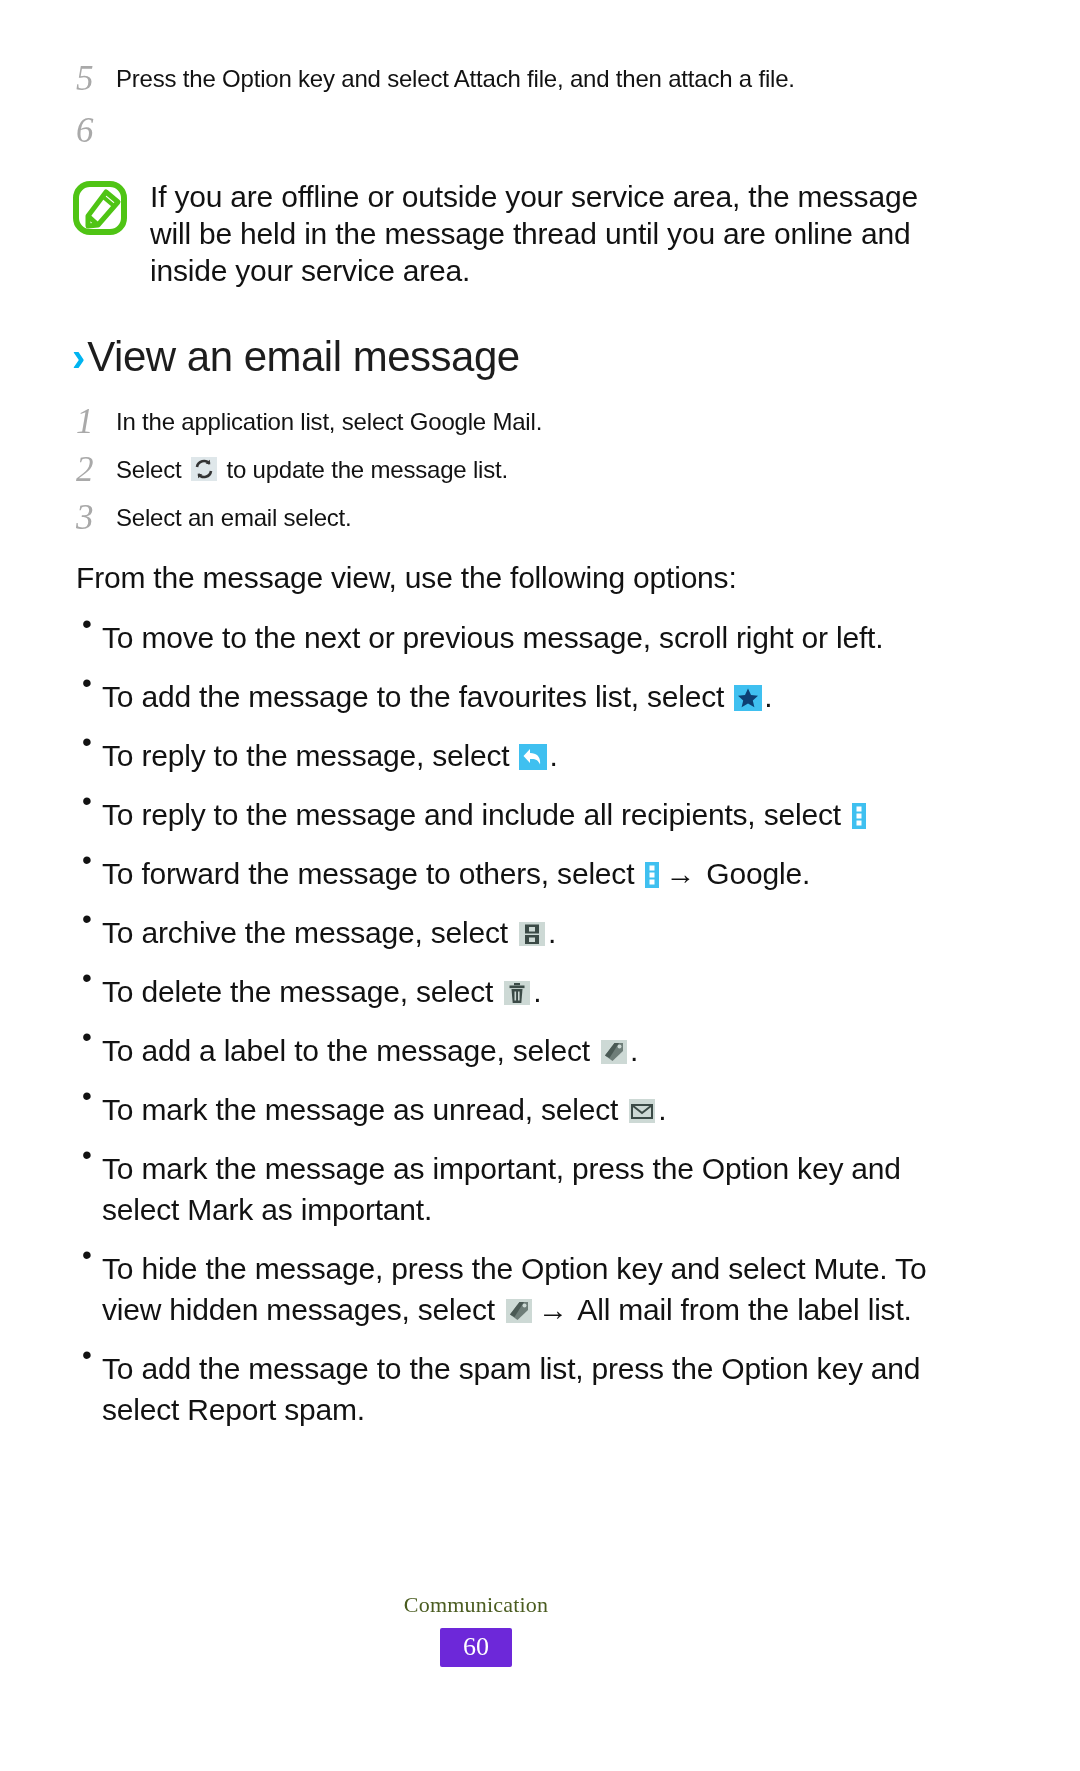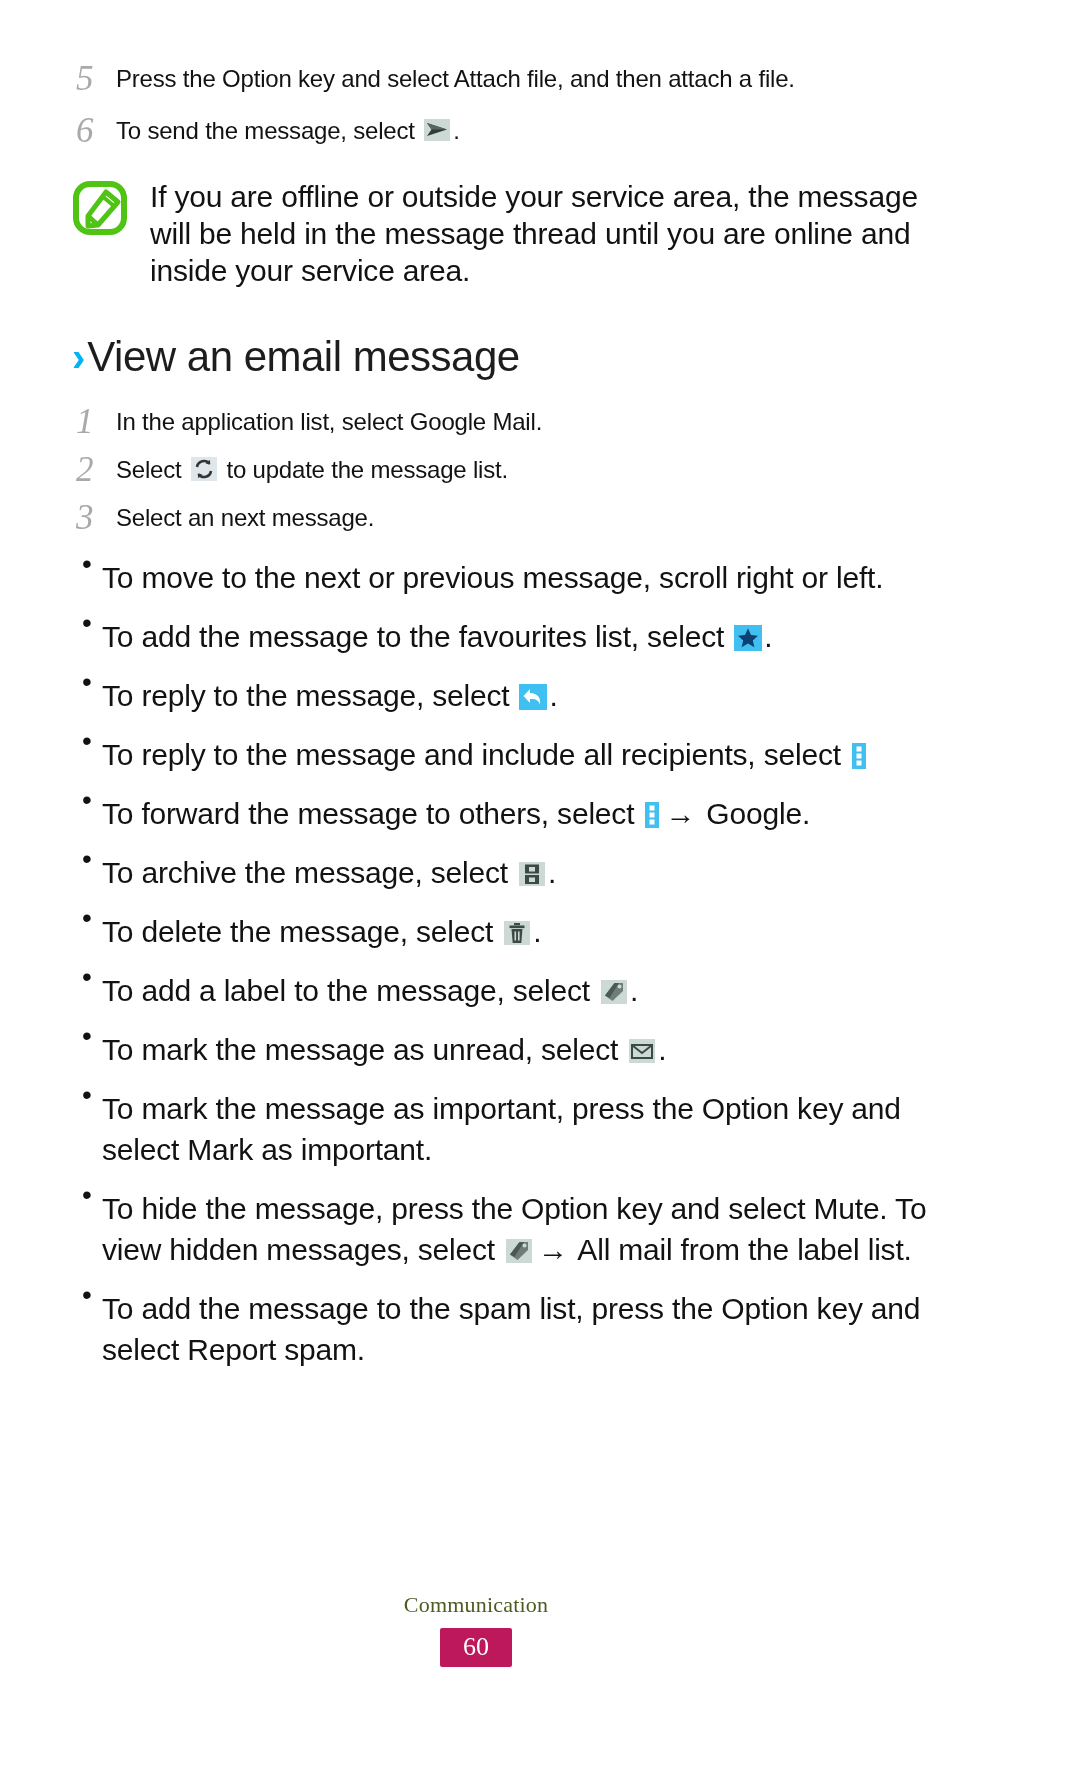--- a/index.html
+++ b/index.html
@@ -197,16 +197,6 @@
 
     <div class="step" style="margin-bottom:2px;">
       <div class="step-num">6</div>
-      <div class="step-body">
-        <span>To send the message, select</span>
-        <span class="ic">
-          <svg viewBox="0 0 28 28">
-              <rect x="1" y="3" width="26" height="22" fill="#cdd9d5"></rect>
-              <path d="M4 7 L24 13.5 L4 20 L8.5 13.5 Z" fill="#2e3c38"></path>
-              <path d="M4 7 L24 13.5 L8.5 13.5 Z" fill="#566761"></path>
-            </svg>
-        </span><span>.</span>
-      </div>
     </div>
 
     <div class="note">

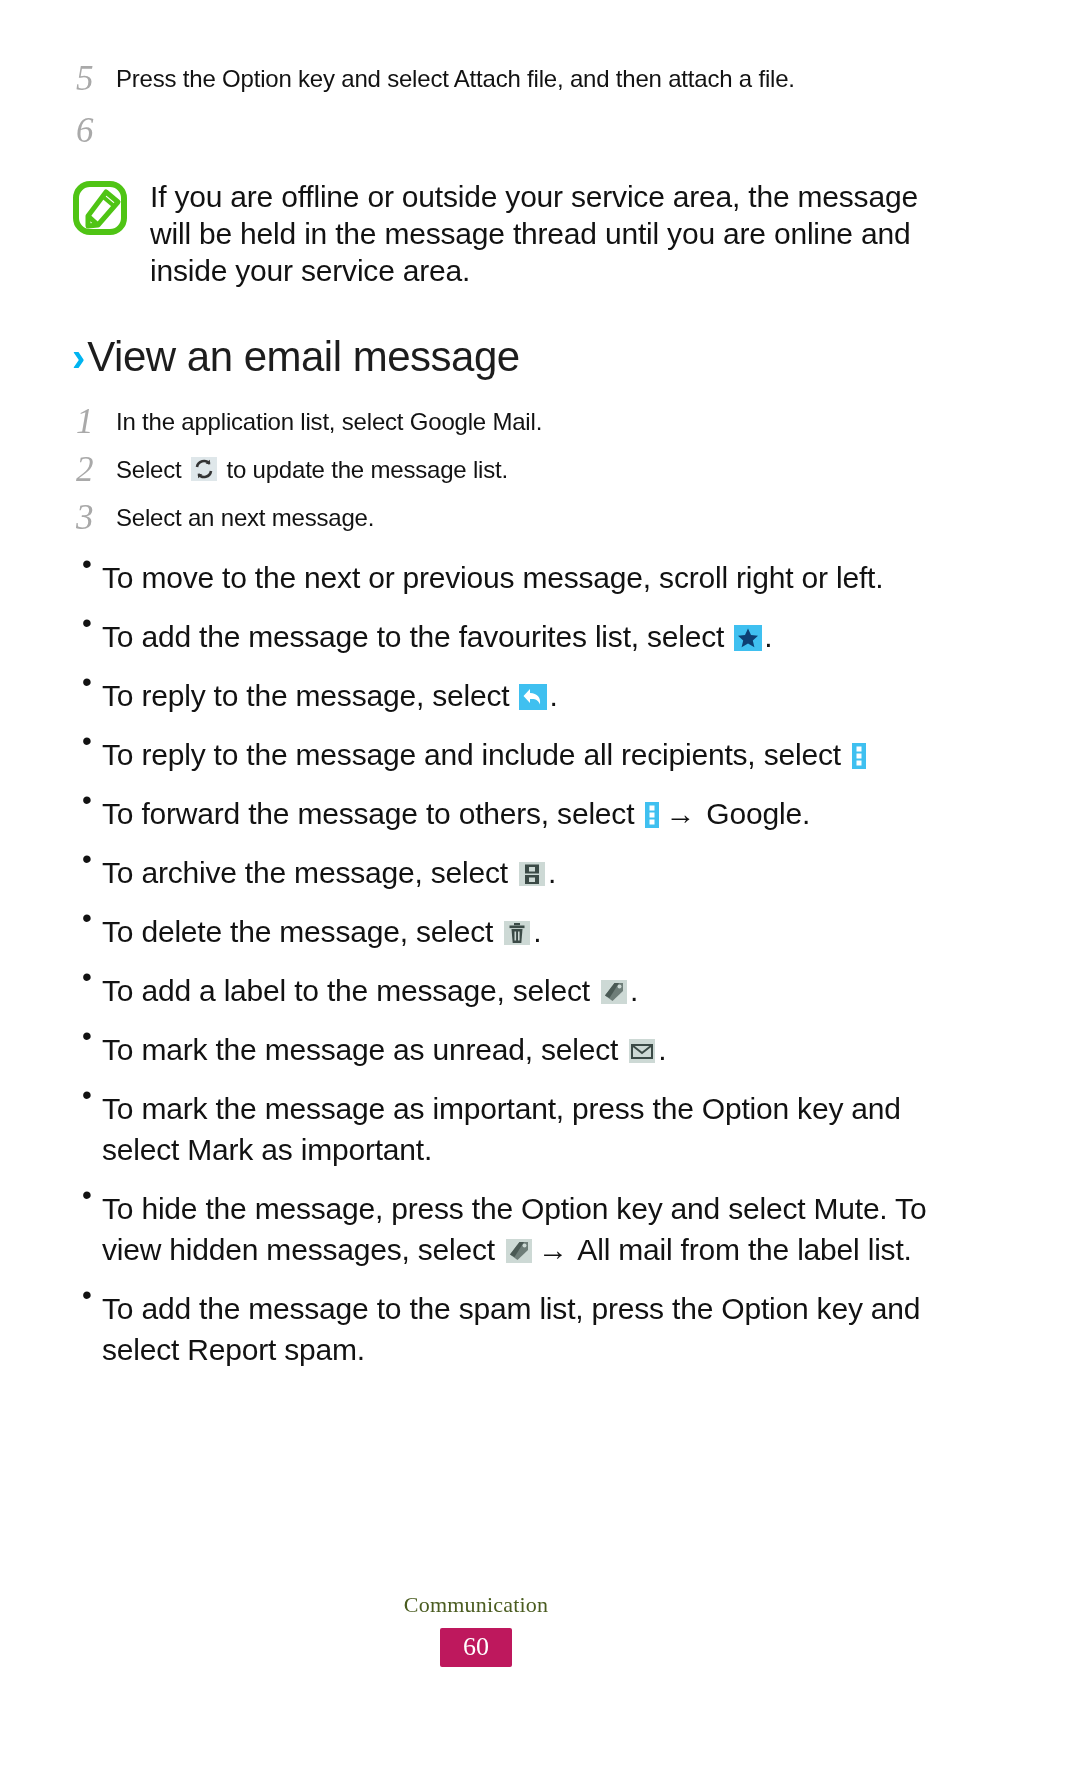--- a/index.html
+++ b/index.html
@@ -239,7 +239,7 @@
 
     <div class="step" style="margin-bottom:2px;">
       <div class="step-num">3</div>
-      <div class="step-body">Select an next message.</div>
+      <div class="step-body">Select an email select.</div>
     </div>
 
 

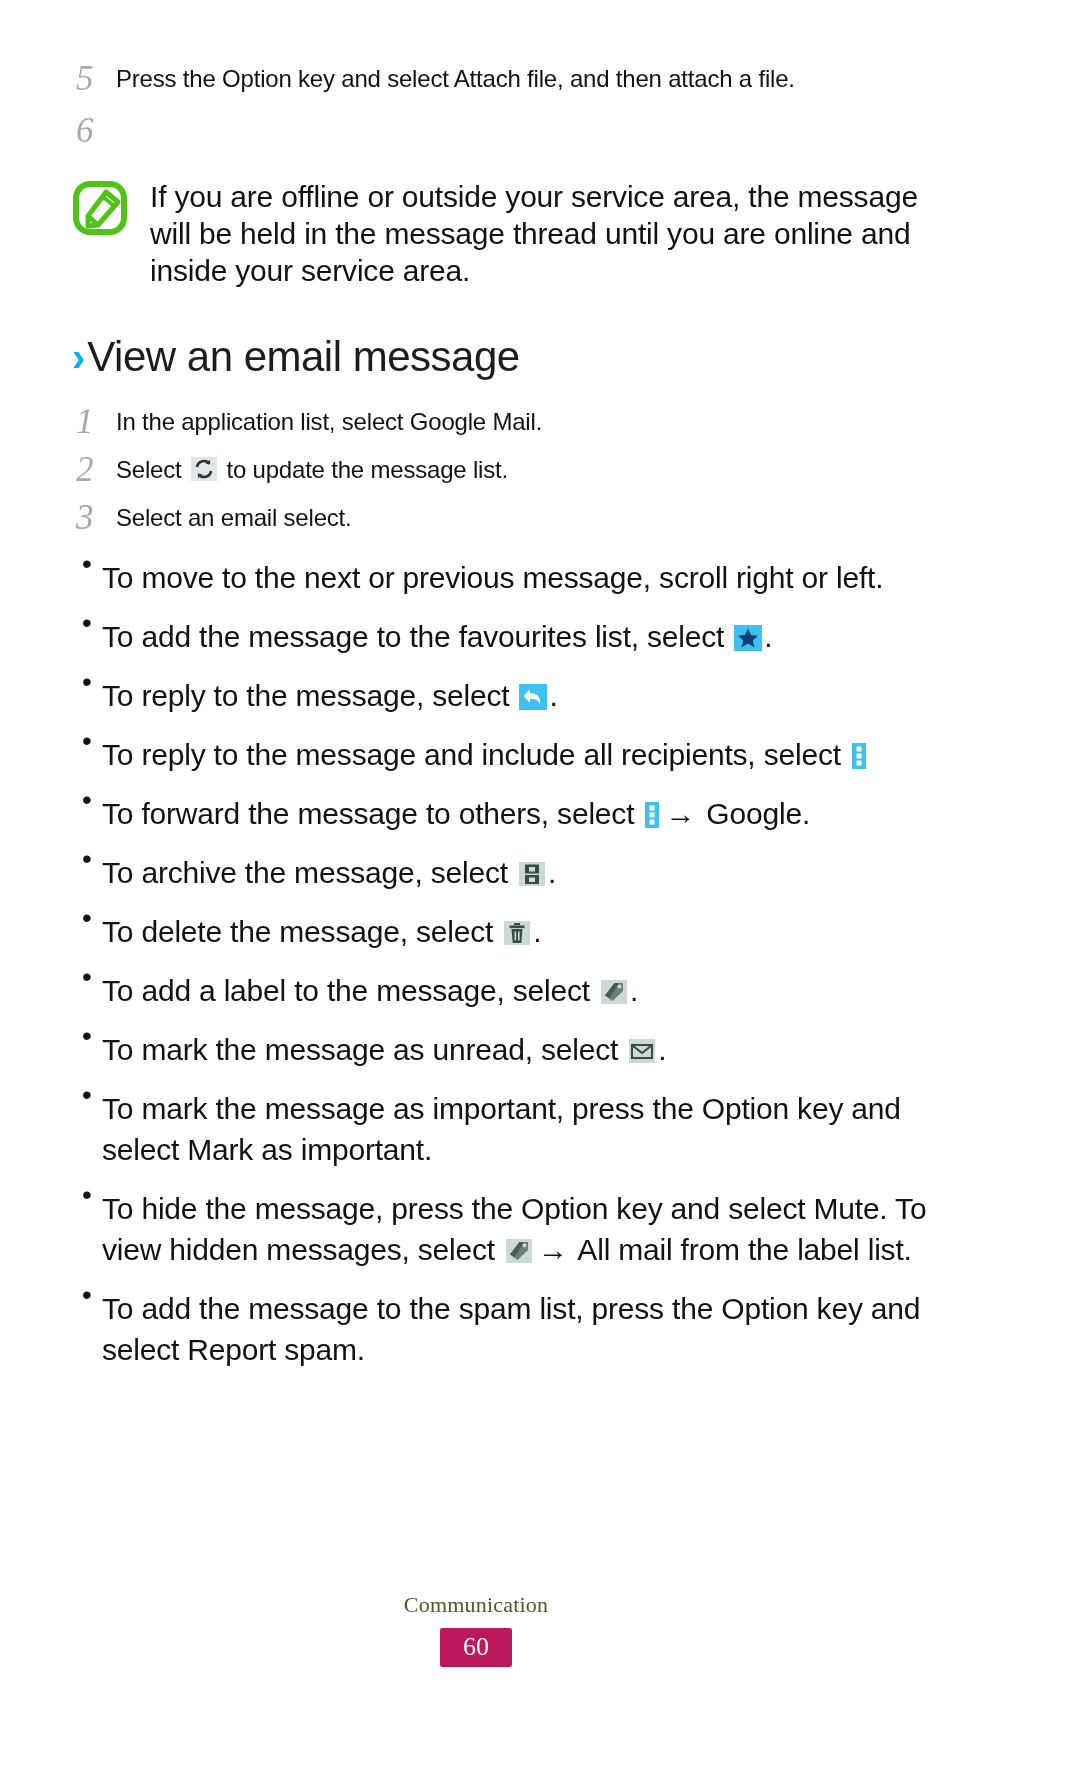--- a/index.html
+++ b/index.html
@@ -242,6 +242,7 @@
       <div class="step-body">Select an email select.</div>
     </div>
 
+    <div class="para">From the message view, use the following options:</div>
 
     <ul class="bullets">
 

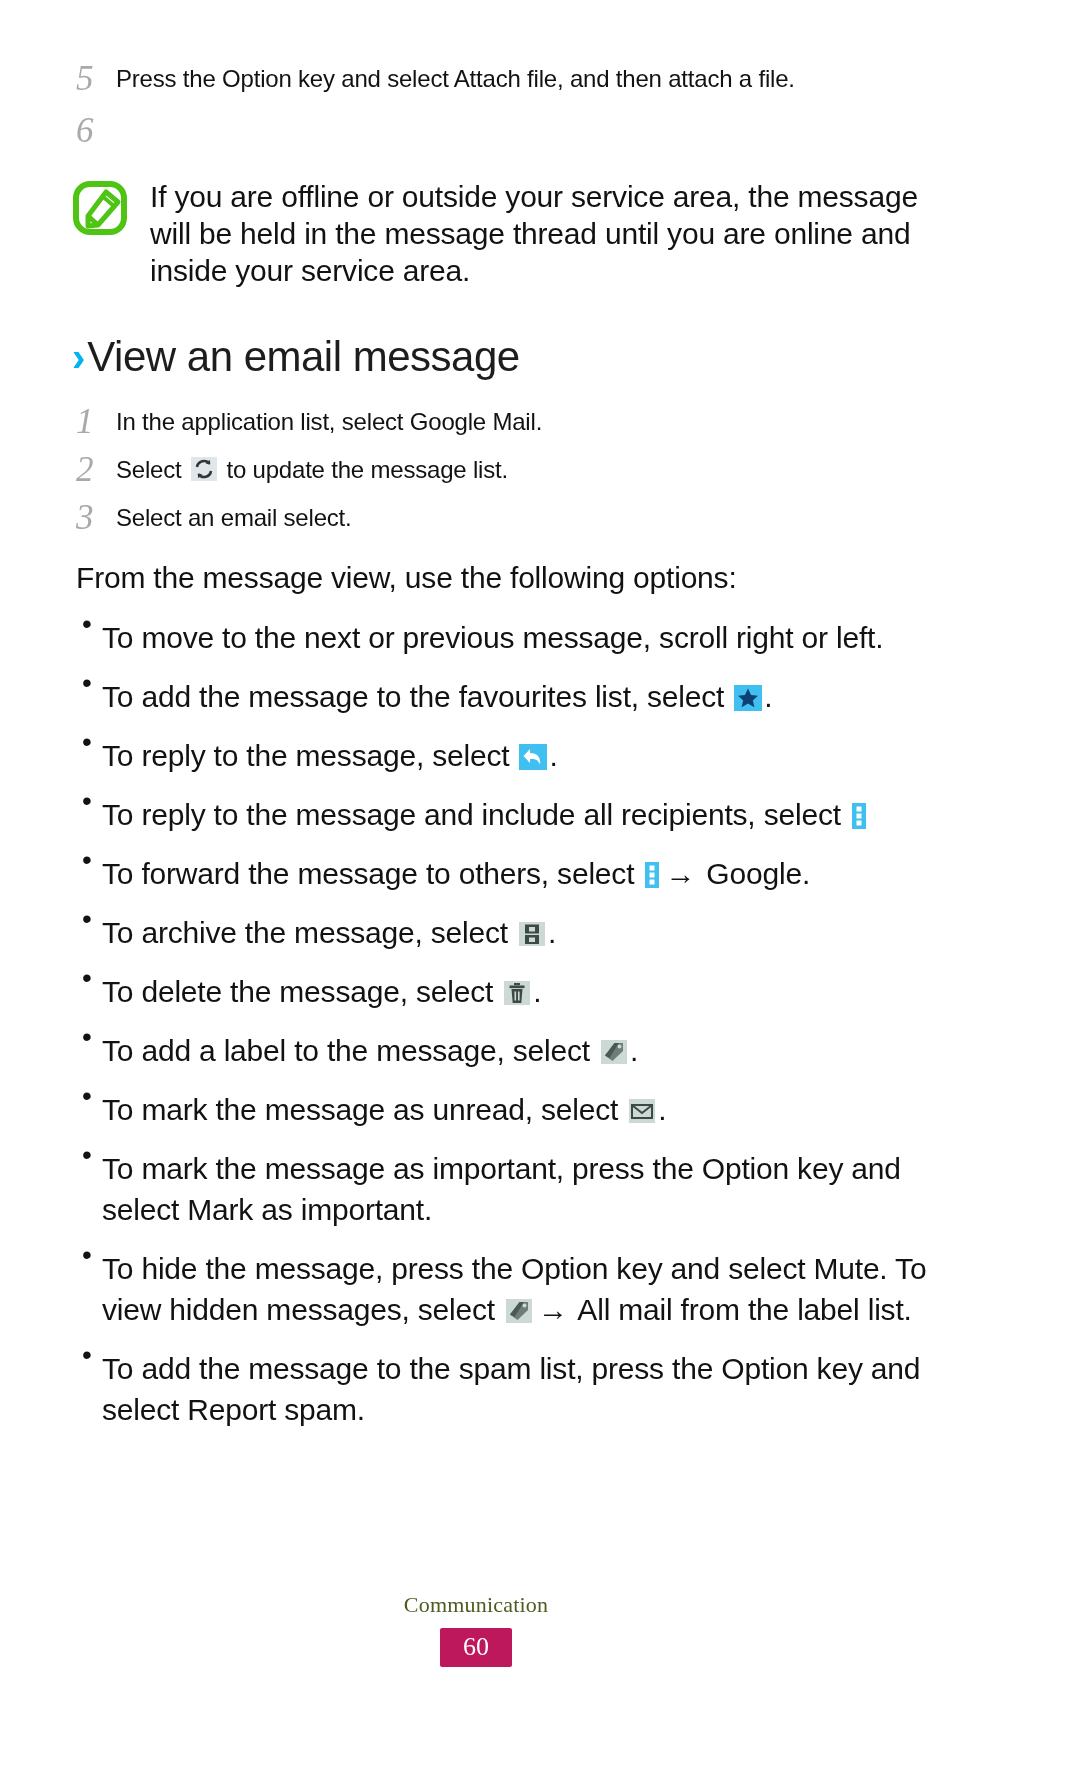--- a/index.html
+++ b/index.html
@@ -176,7 +176,7 @@
     display: inline-block;
     min-width: 52px;
     padding: 5px 10px 6px 10px;
-    background: #be185d;
+    background: #6d28d9;
     color: #ffffff;
     font-family: "Liberation Serif", "DejaVu Serif", serif;
     font-size: 26px;

